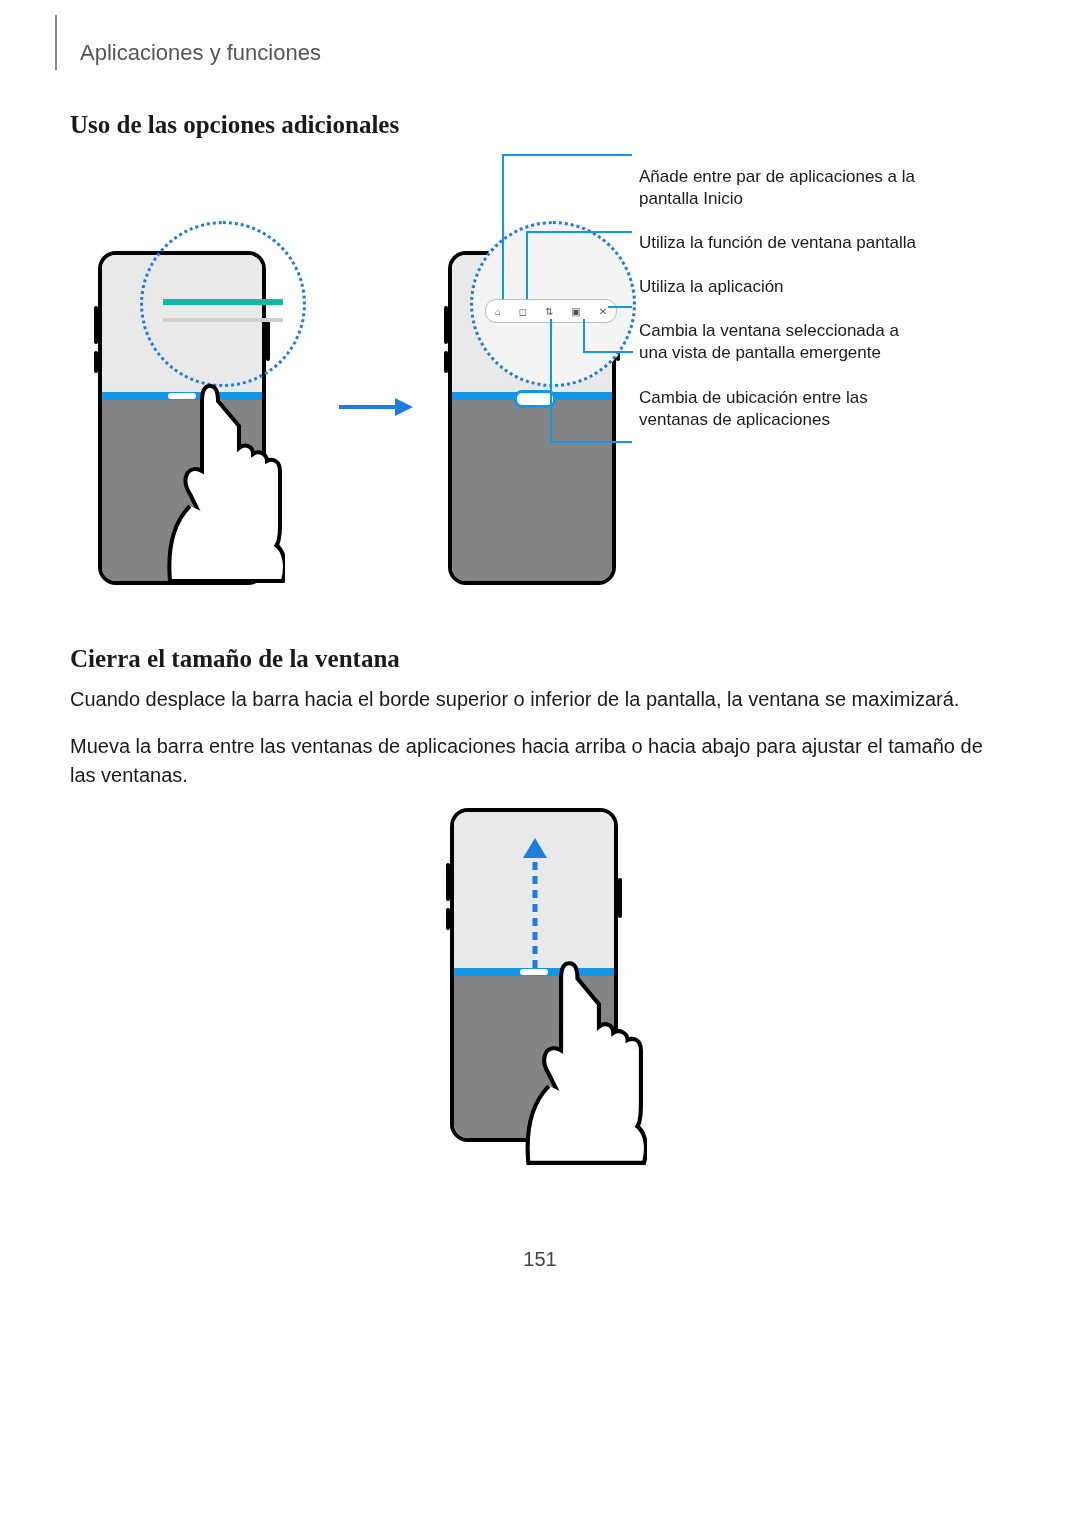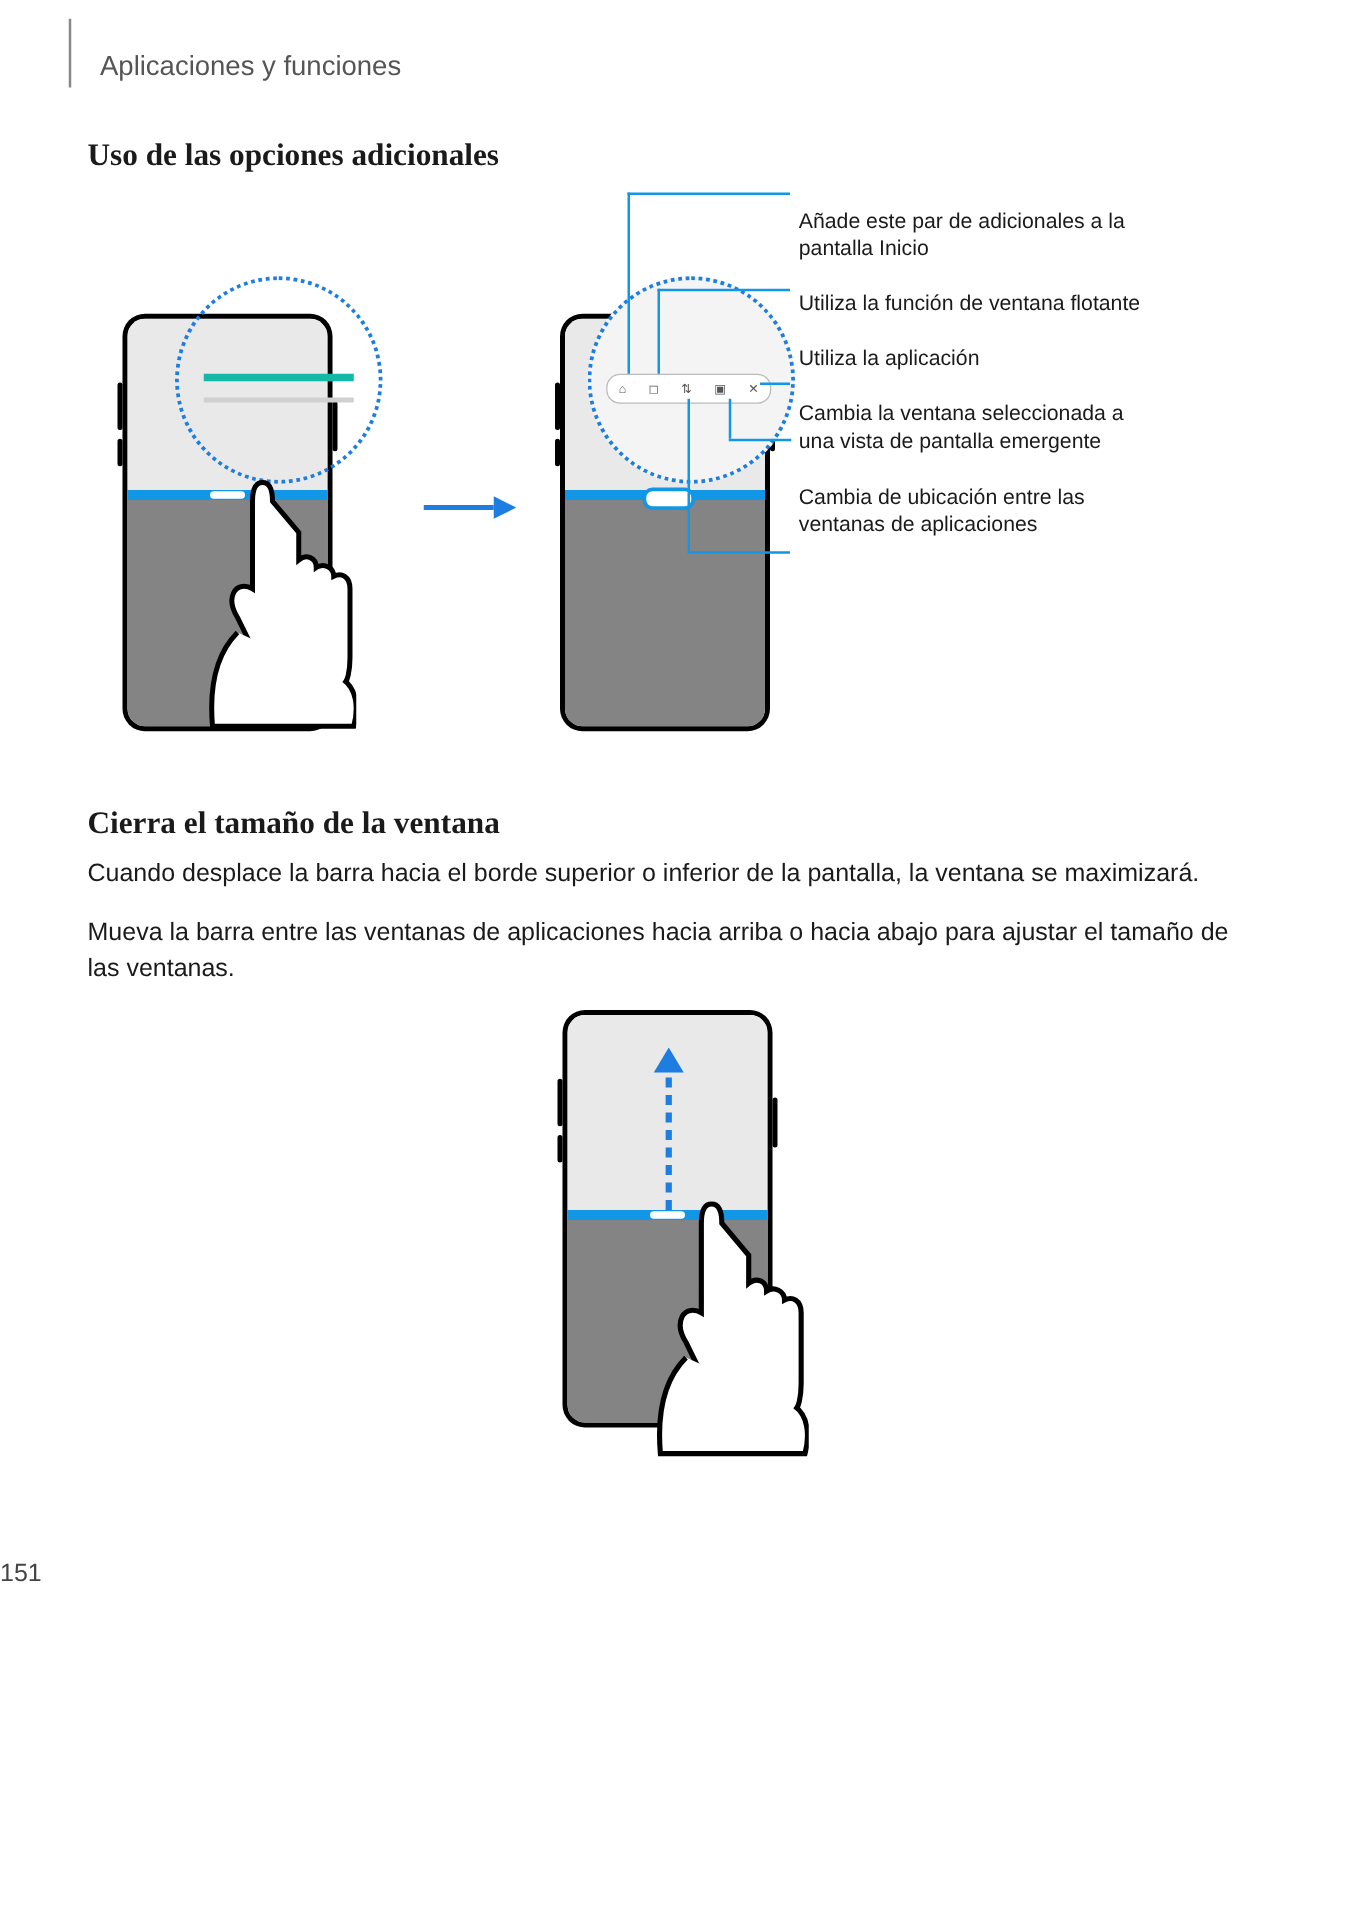--- a/index.html
+++ b/index.html
@@ -193,7 +193,7 @@
     <div class="lead" style="left:480px; top:168px; width:2px; height:122px;"></div>
 
     <div class="callouts">
-      <div class="call">Añade este par de adicionales a la pantalla Inicio</div>
+      <div class="call">Añade entre par de aplicaciones a la pantalla Inicio</div>
       <div class="call">Utiliza la función de ventana flotante</div>
       <div class="call">Utiliza la aplicación</div>
       <div class="call">Cambia la ventana seleccionada a una vista de pantalla emergente</div>

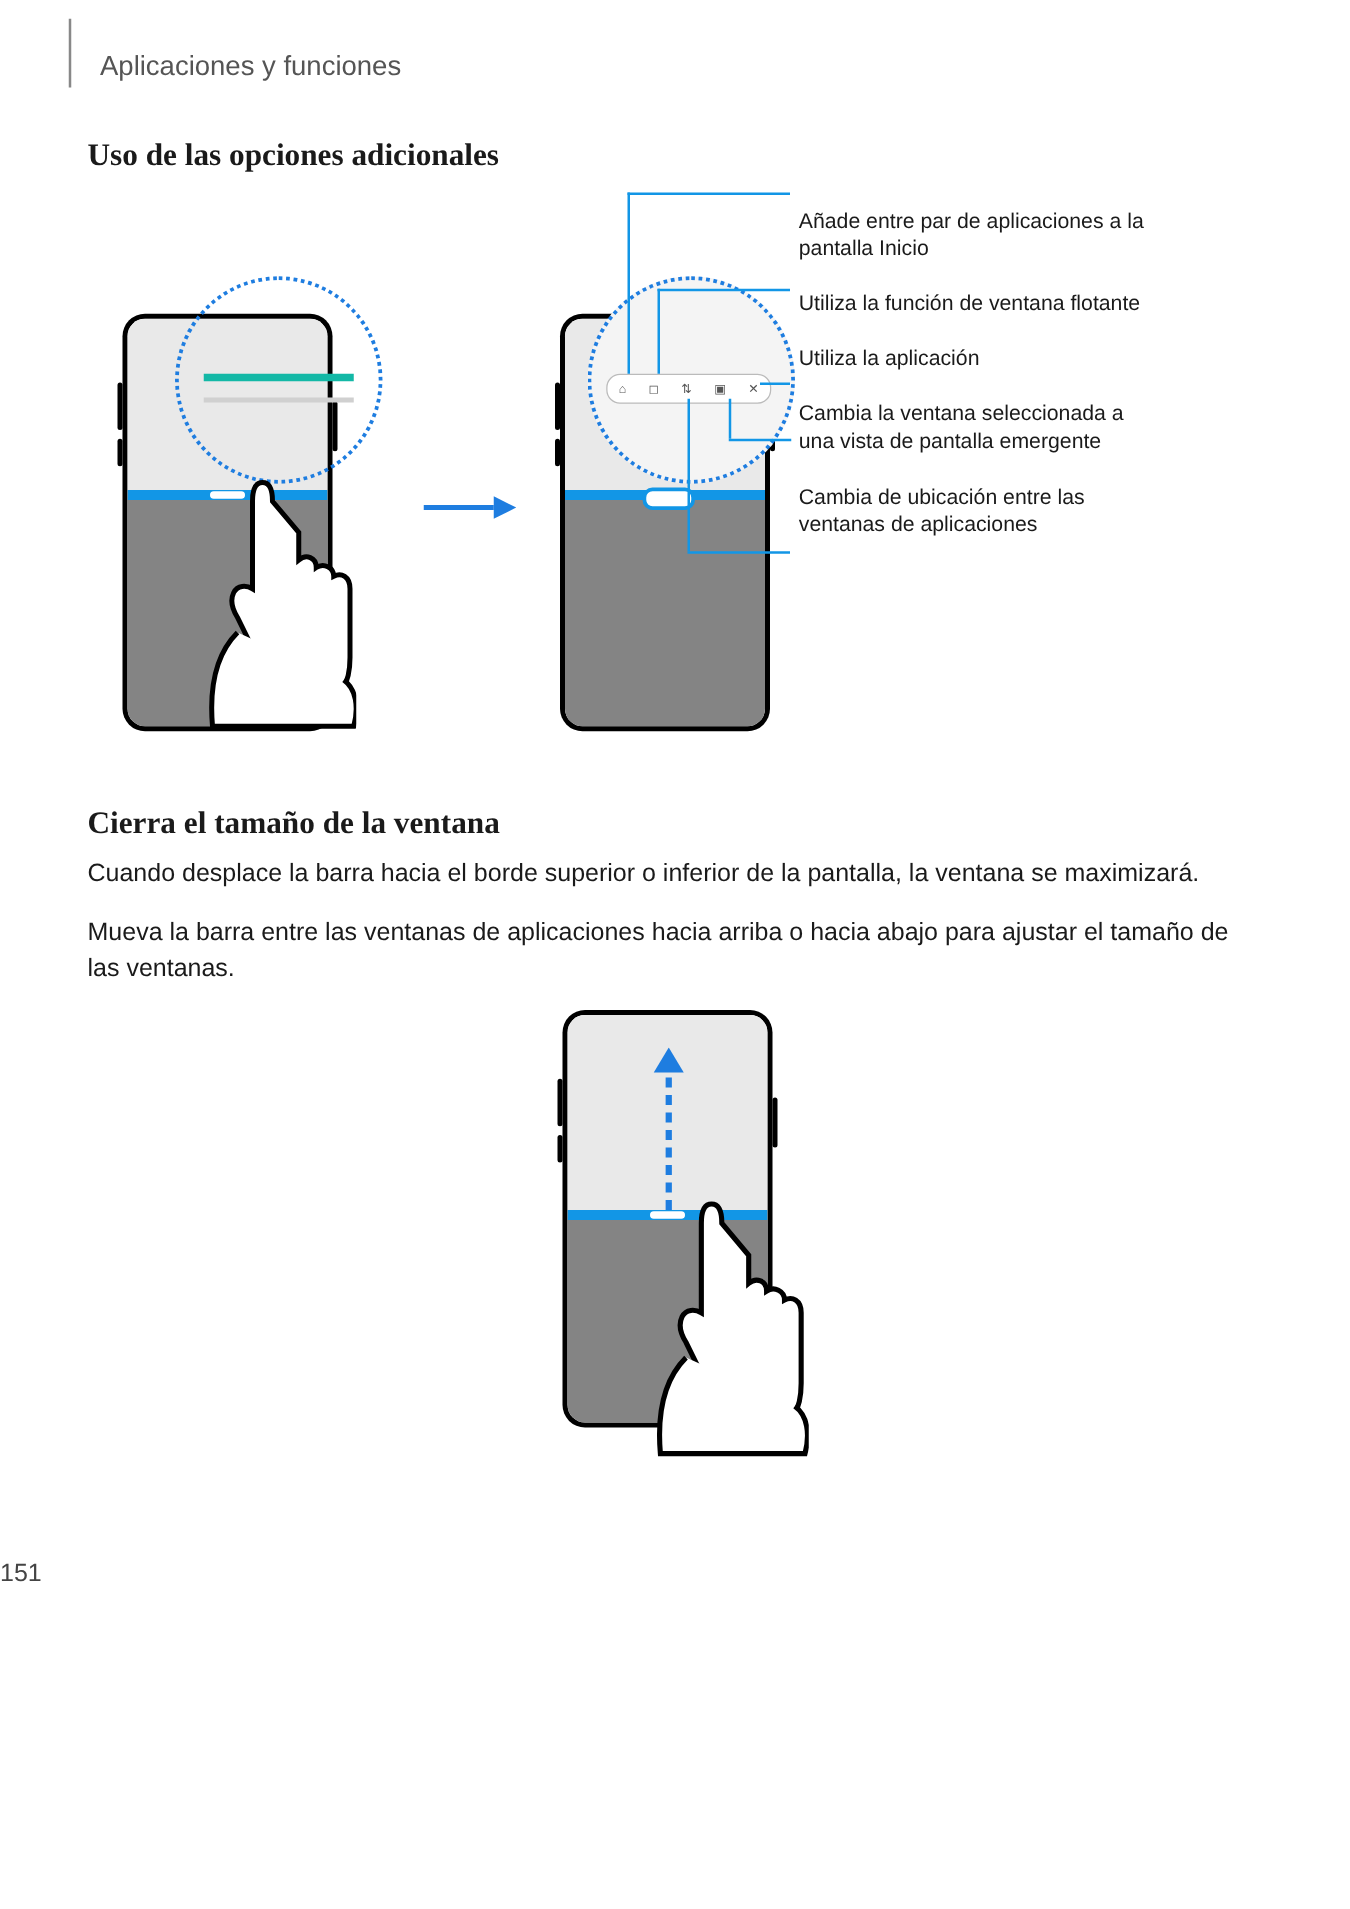--- a/index.html
+++ b/index.html
@@ -194,7 +194,7 @@
 
     <div class="callouts">
       <div class="call">Añade entre par de aplicaciones a la pantalla Inicio</div>
-      <div class="call">Utiliza la función de ventana flotante</div>
+      <div class="call">Utiliza la función de ventana pantalla</div>
       <div class="call">Utiliza la aplicación</div>
       <div class="call">Cambia la ventana seleccionada a una vista de pantalla emergente</div>
       <div class="call">Cambia de ubicación entre las ventanas de aplicaciones</div>

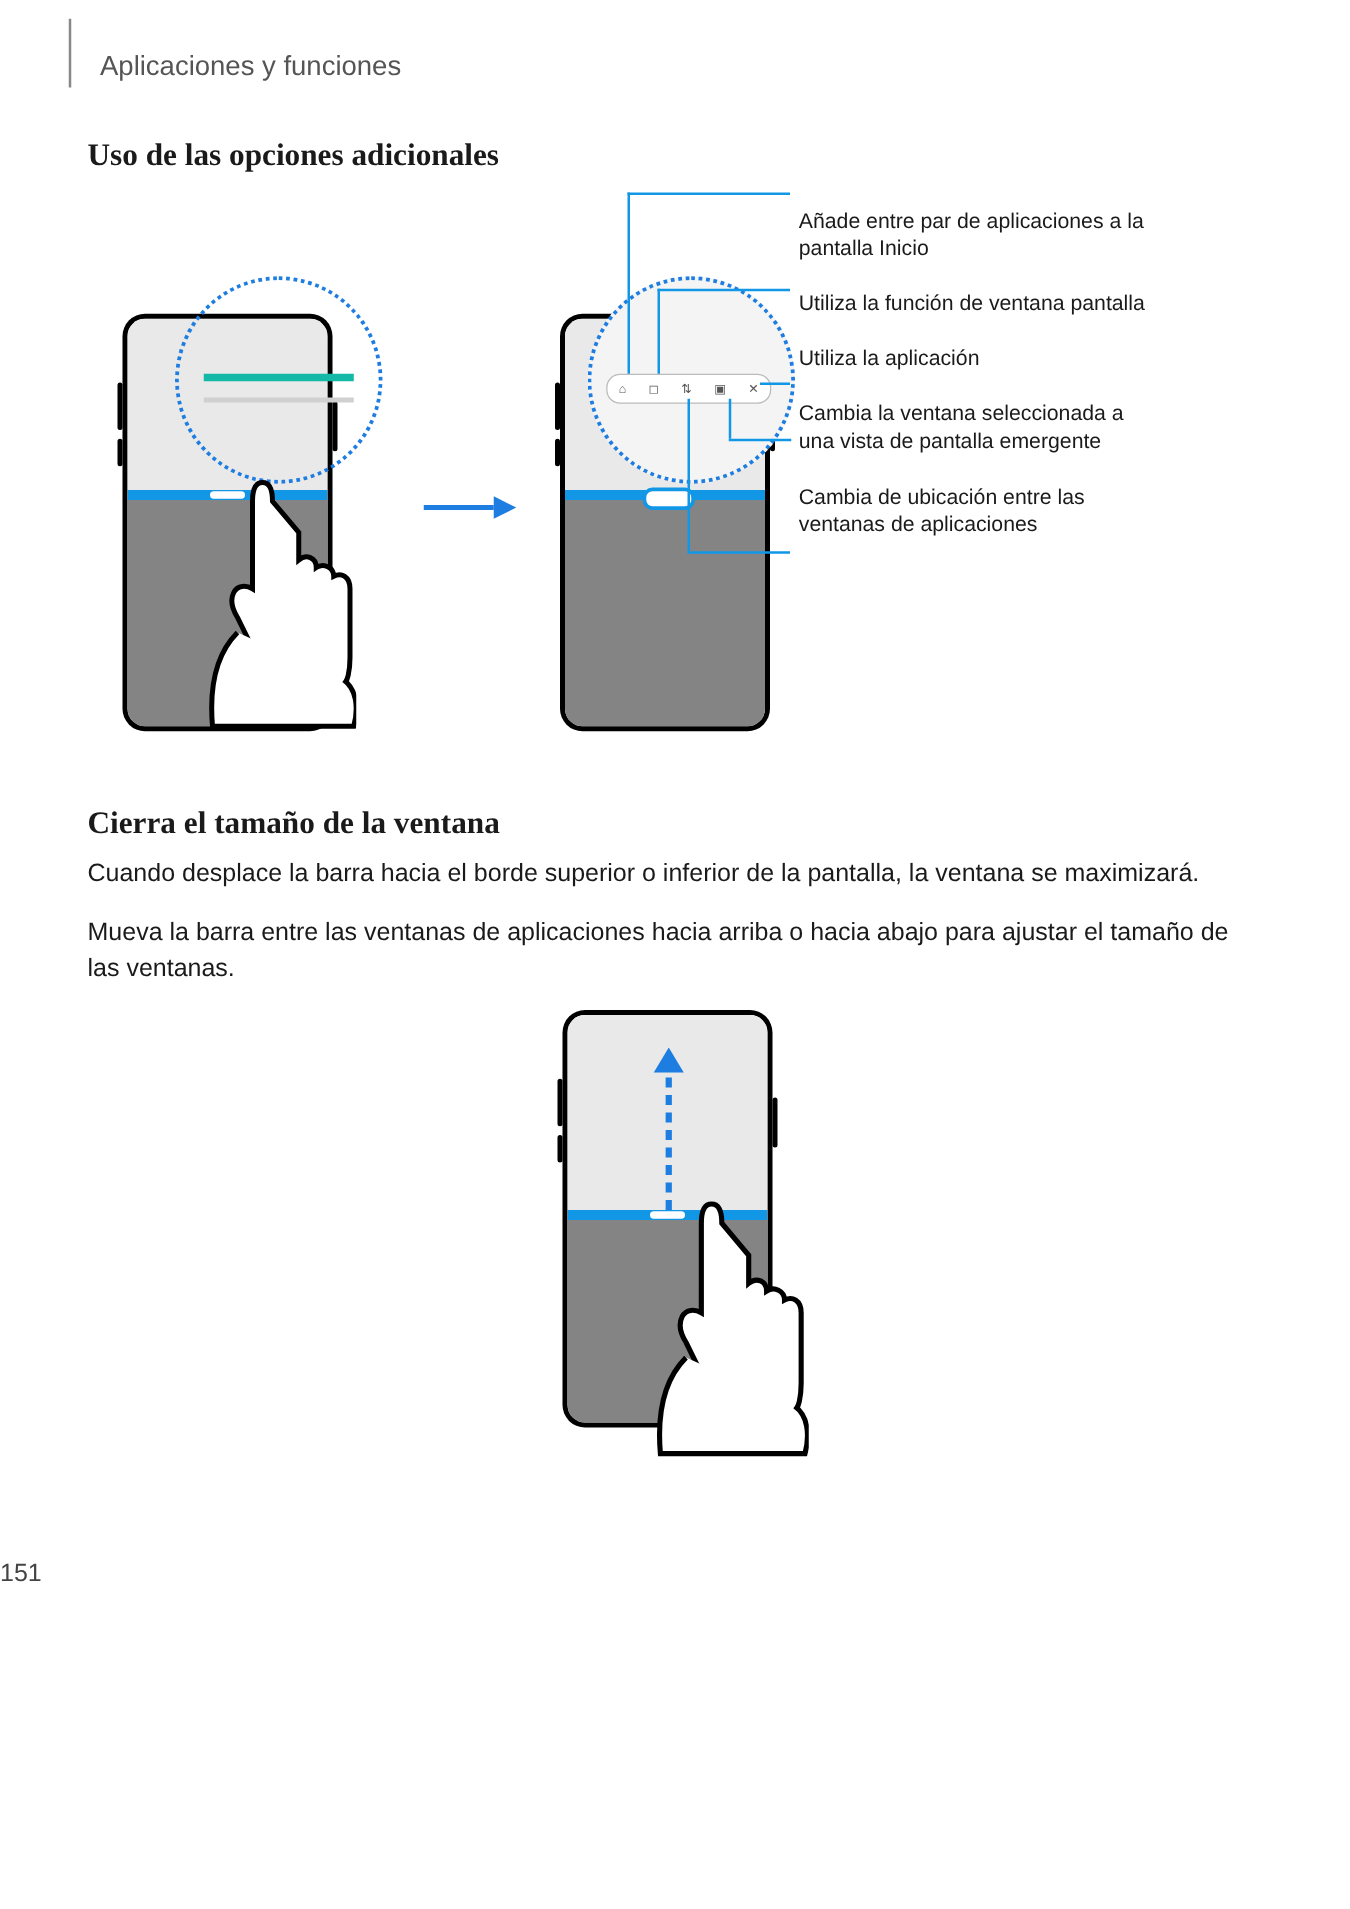--- a/index.html
+++ b/index.html
@@ -108,7 +108,7 @@
     position:absolute;
     bottom:26px;
     left:0; right:0;
-    text-align:left;
+    text-align:center;
     font-size:20px;
     color:#444;
   }

